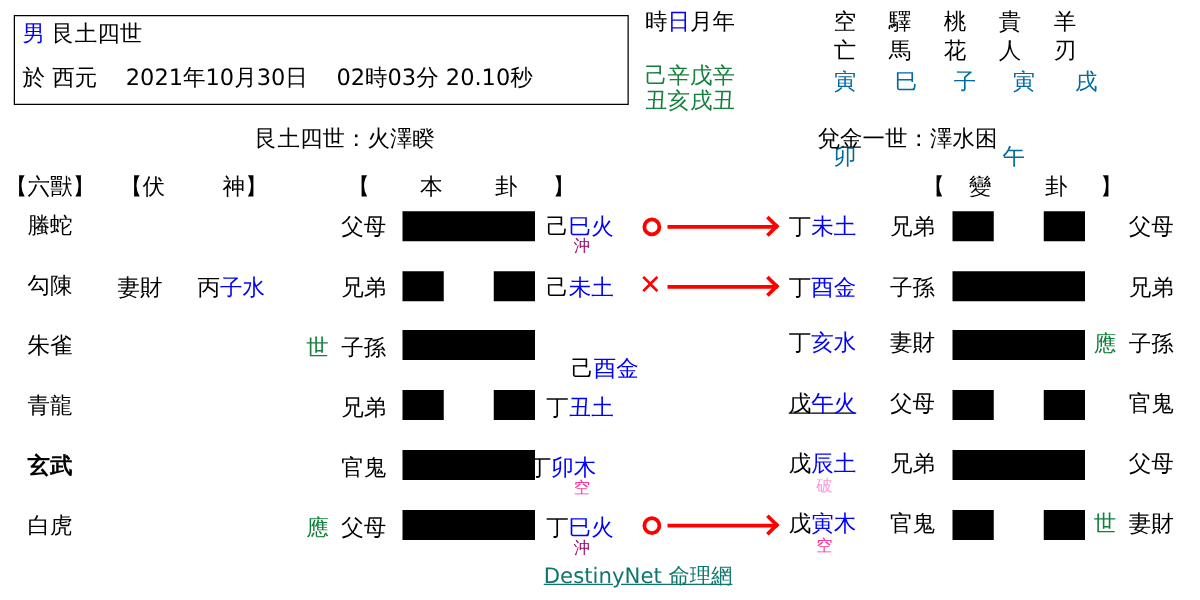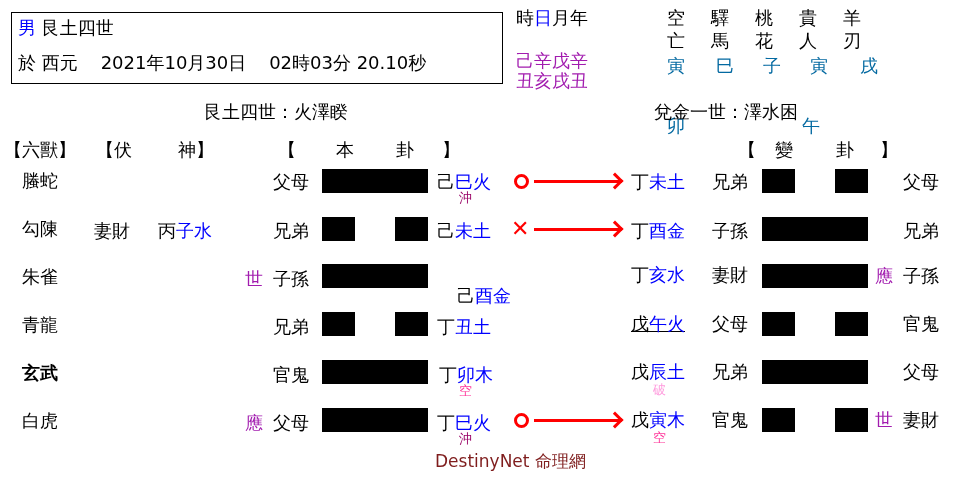--- a/index.html
+++ b/index.html
@@ -8,7 +8,7 @@
   .abs { position:absolute; white-space:nowrap; }
   .t18 { font-size:18px; line-height:22px; }
   .blue { color:#0000ff; }
-  .red { color:#a21caf; }
+  .red { color:#15803d; }
   .dred { color:#0369a1; }
   .purple { color:#990066; }
   .pink { color:#ff3399; }

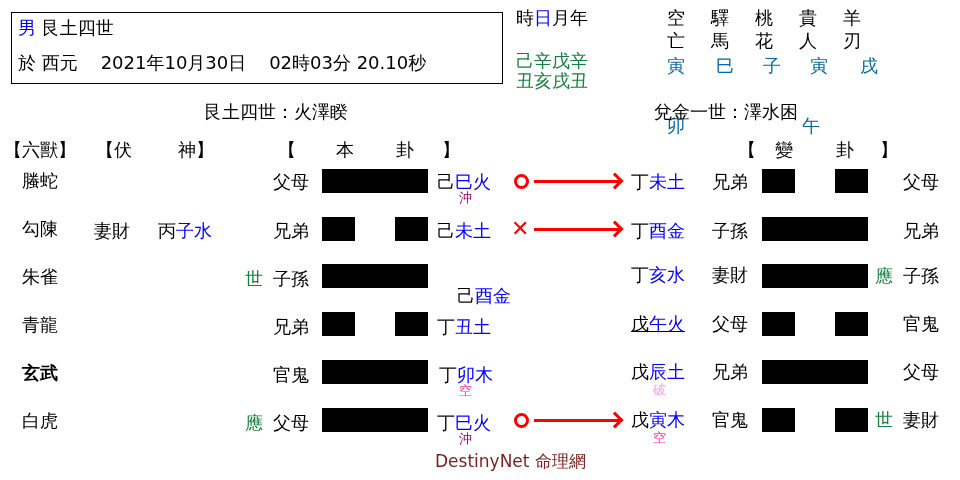--- a/index.html
+++ b/index.html
@@ -125,7 +125,7 @@
 <div class="abs t18" style="left:22px;top:362px;font-weight:bold;">玄武</div>
 <div class="abs t18" style="left:273px;top:364px;">官鬼</div>
 <div class="bar" style="left:322px;top:360px;width:106px;"></div>
-<div class="abs t18" style="left:439px;top:364px;"><span>丁</span><span class="blue">卯木</span></div>
+<div class="abs t18" style="left:423px;top:364px;"><span>丁</span><span class="blue">卯木</span></div>
 <div class="abs sm pink" style="left:459px;top:384px;">空</div>
 <div class="abs t18" style="left:631px;top:361px;"><span>戊</span><span class="blue">辰土</span></div>
 <div class="abs sm lpink" style="left:653px;top:383px;">破</div>

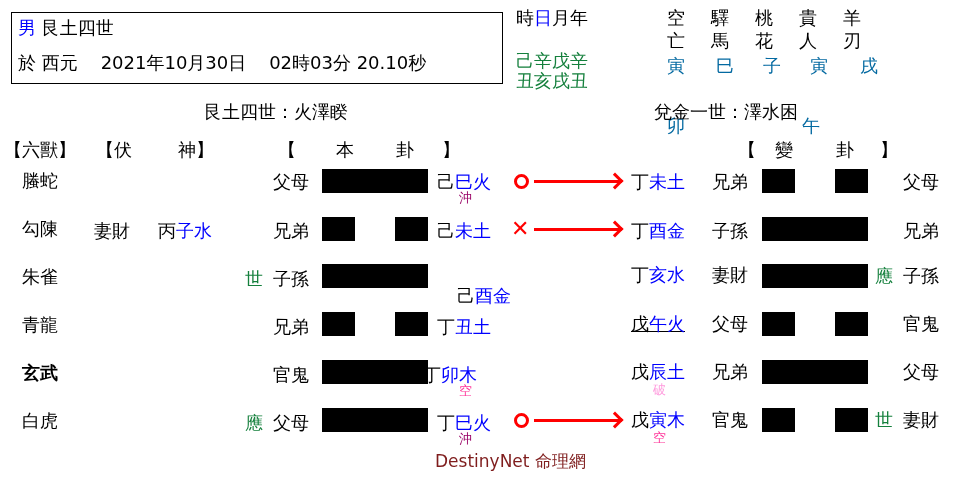--- a/index.html
+++ b/index.html
@@ -13,7 +13,7 @@
   .purple { color:#990066; }
   .pink { color:#ff3399; }
   .lpink { color:#ff99dd; }
-  .grey { color:#7f1d1d; }
+  .grey { color:#0f766e;text-decoration:underline; }
   .sm { font-size:13px; line-height:14px; }
   .box { position:absolute; left:11px; top:12px; width:492px; height:72px; border:1px solid #000; box-sizing:border-box; }
   .bar { position:absolute; background:#000; height:24px; }

